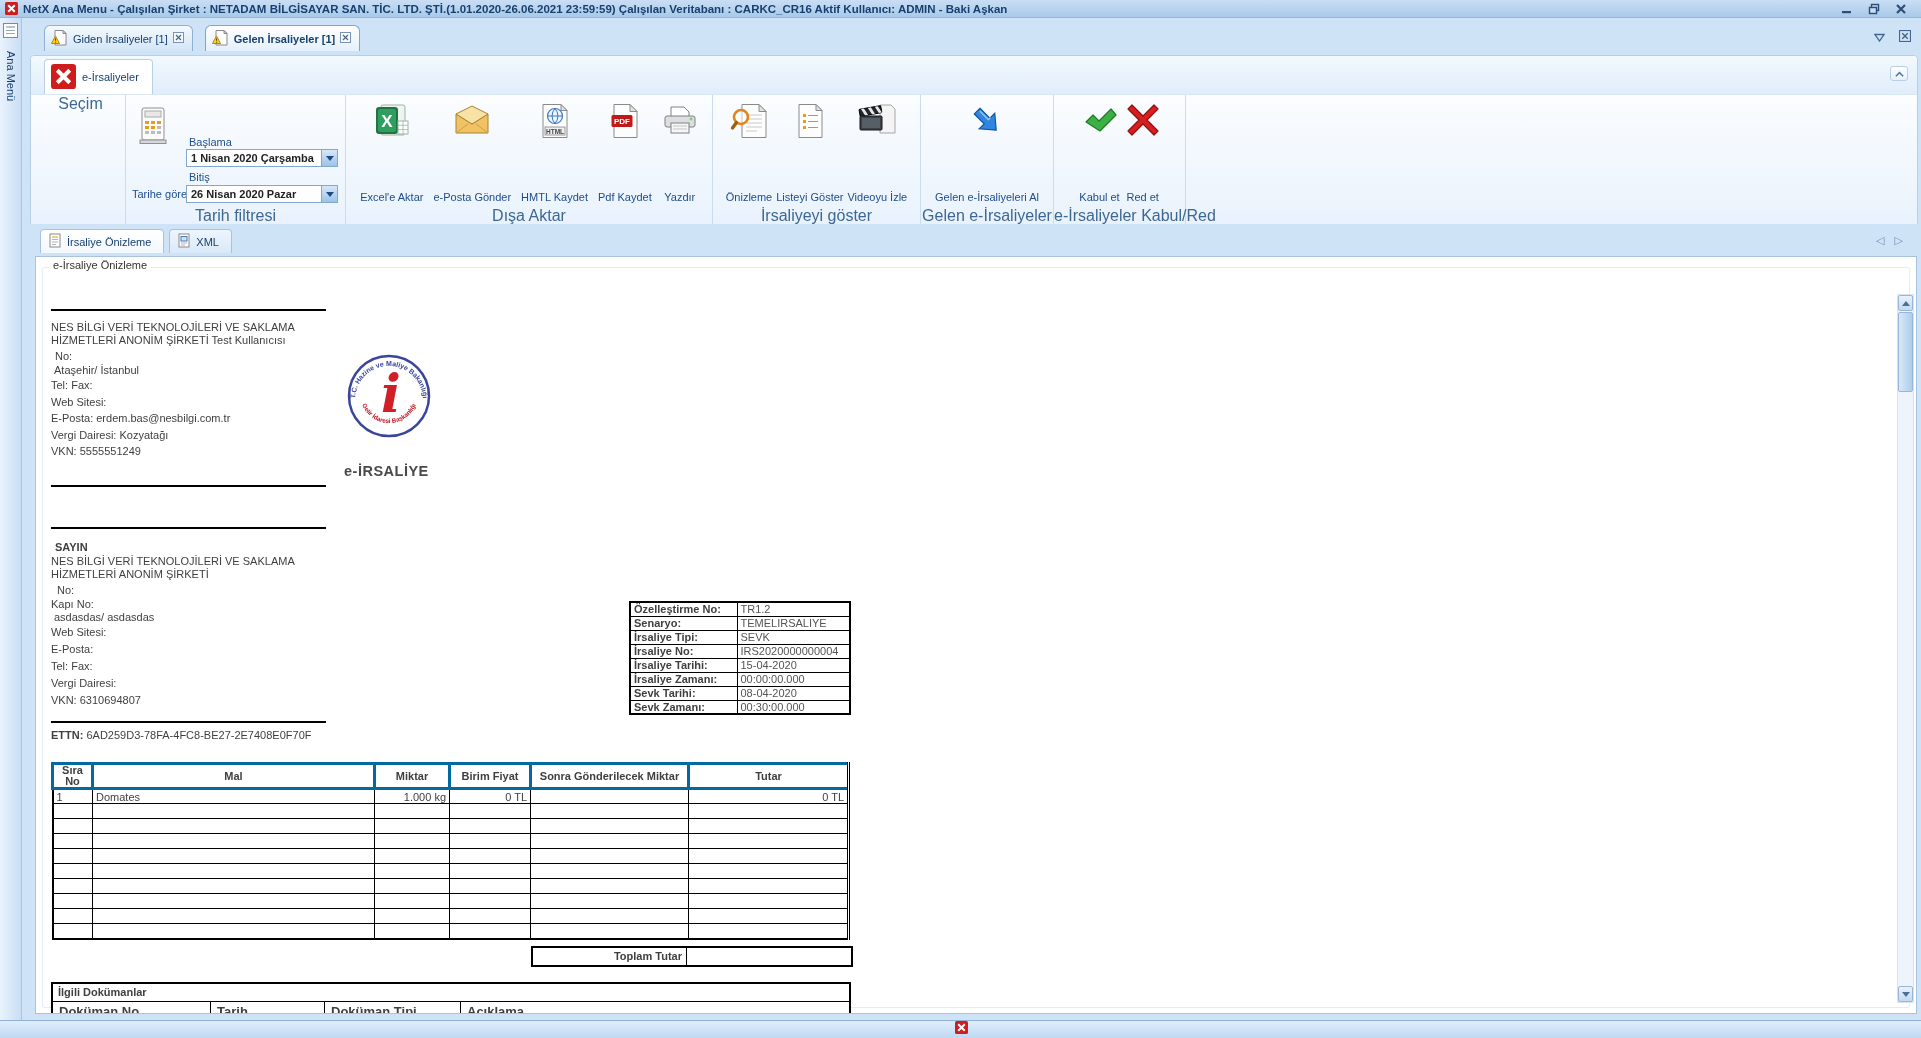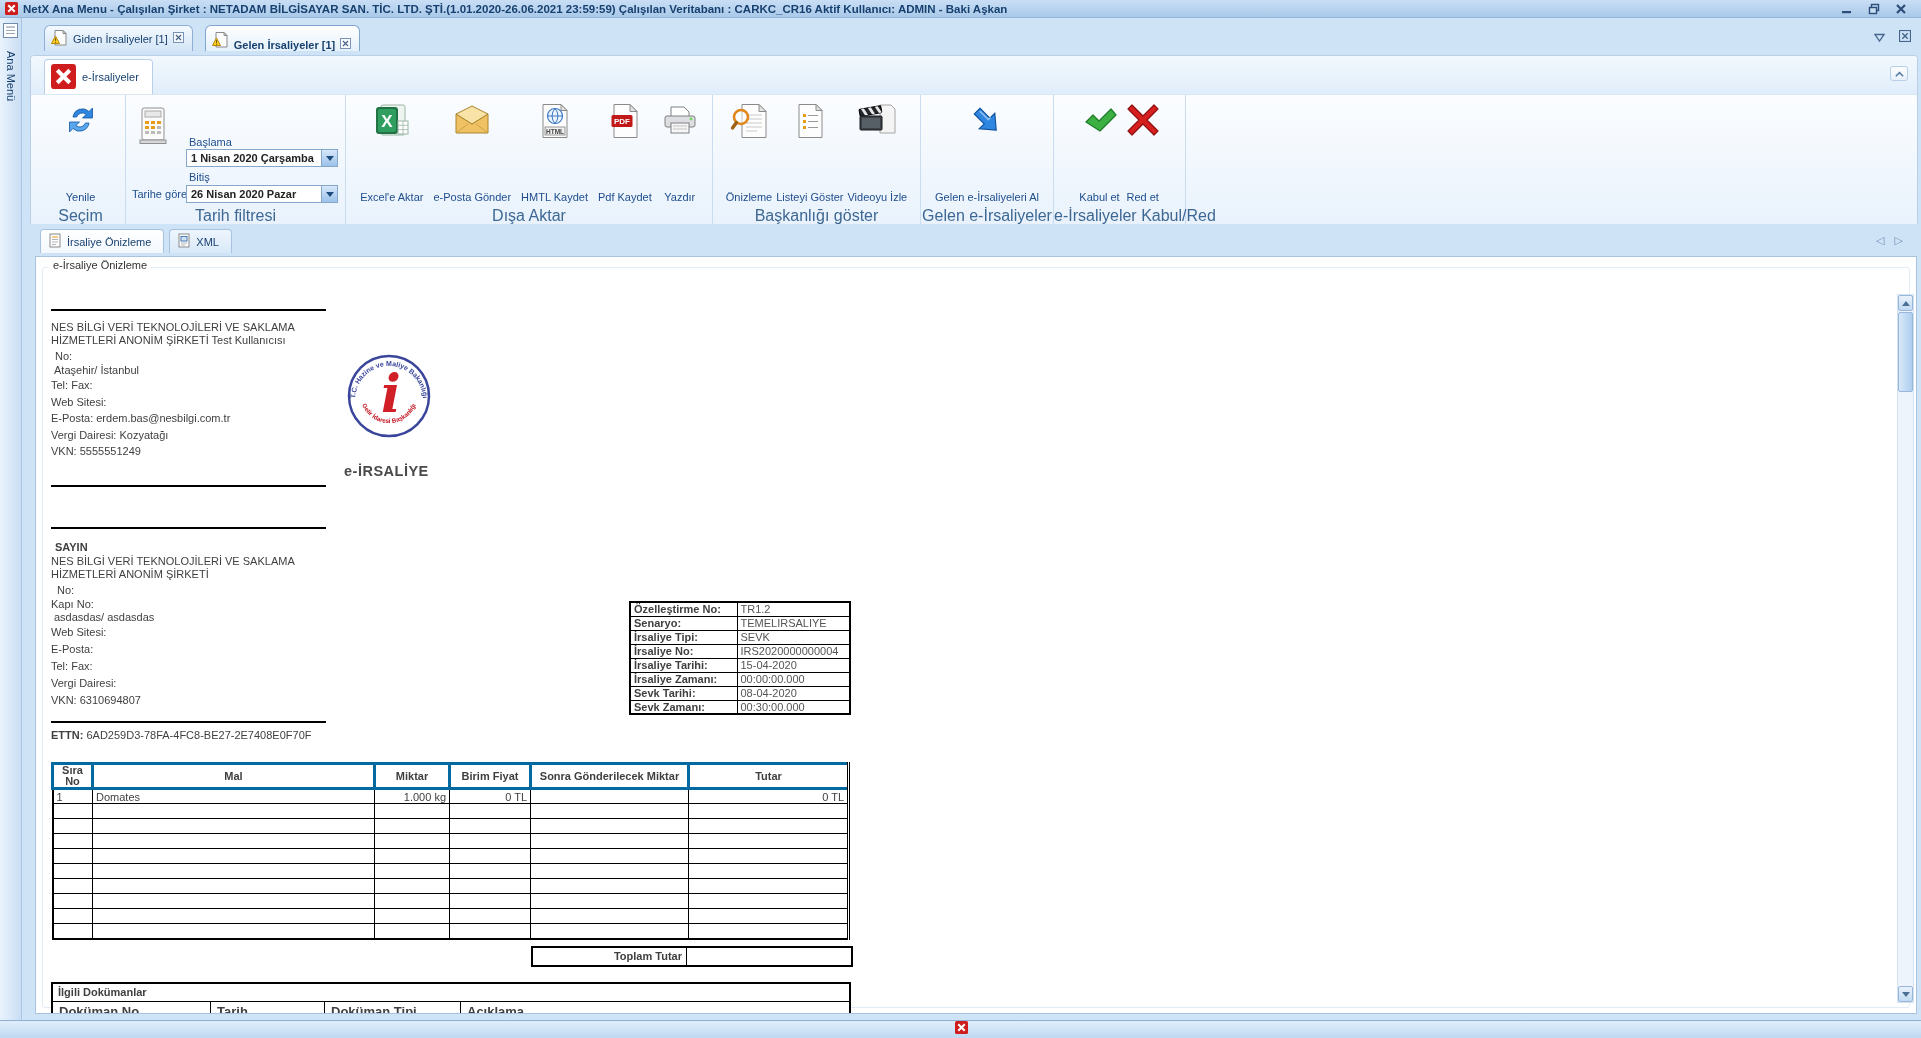--- a/index.html
+++ b/index.html
@@ -31,7 +31,7 @@
   .mtab { height:26px; display:flex; align-items:center; gap:5px; padding:0 8px 0 5px;
     border:1px solid #8fb0d4; border-bottom:none; border-radius:6px 6px 0 0;
     background:linear-gradient(#f4f9fe,#d3e5f6); font-size:11px; color:#17406f; }
-  .mtab.active { font-weight:bold; background:linear-gradient(#ffffff,#e4f0fb); border-color:#7fa5cf;align-items:flex-end; }
+  .mtab.active { font-weight:bold; background:linear-gradient(#ffffff,#e4f0fb); border-color:#7fa5cf; }
   .tabstrip-right { position:absolute; right:10px; top:10px; display:flex; gap:14px; align-items:center; }
 
   

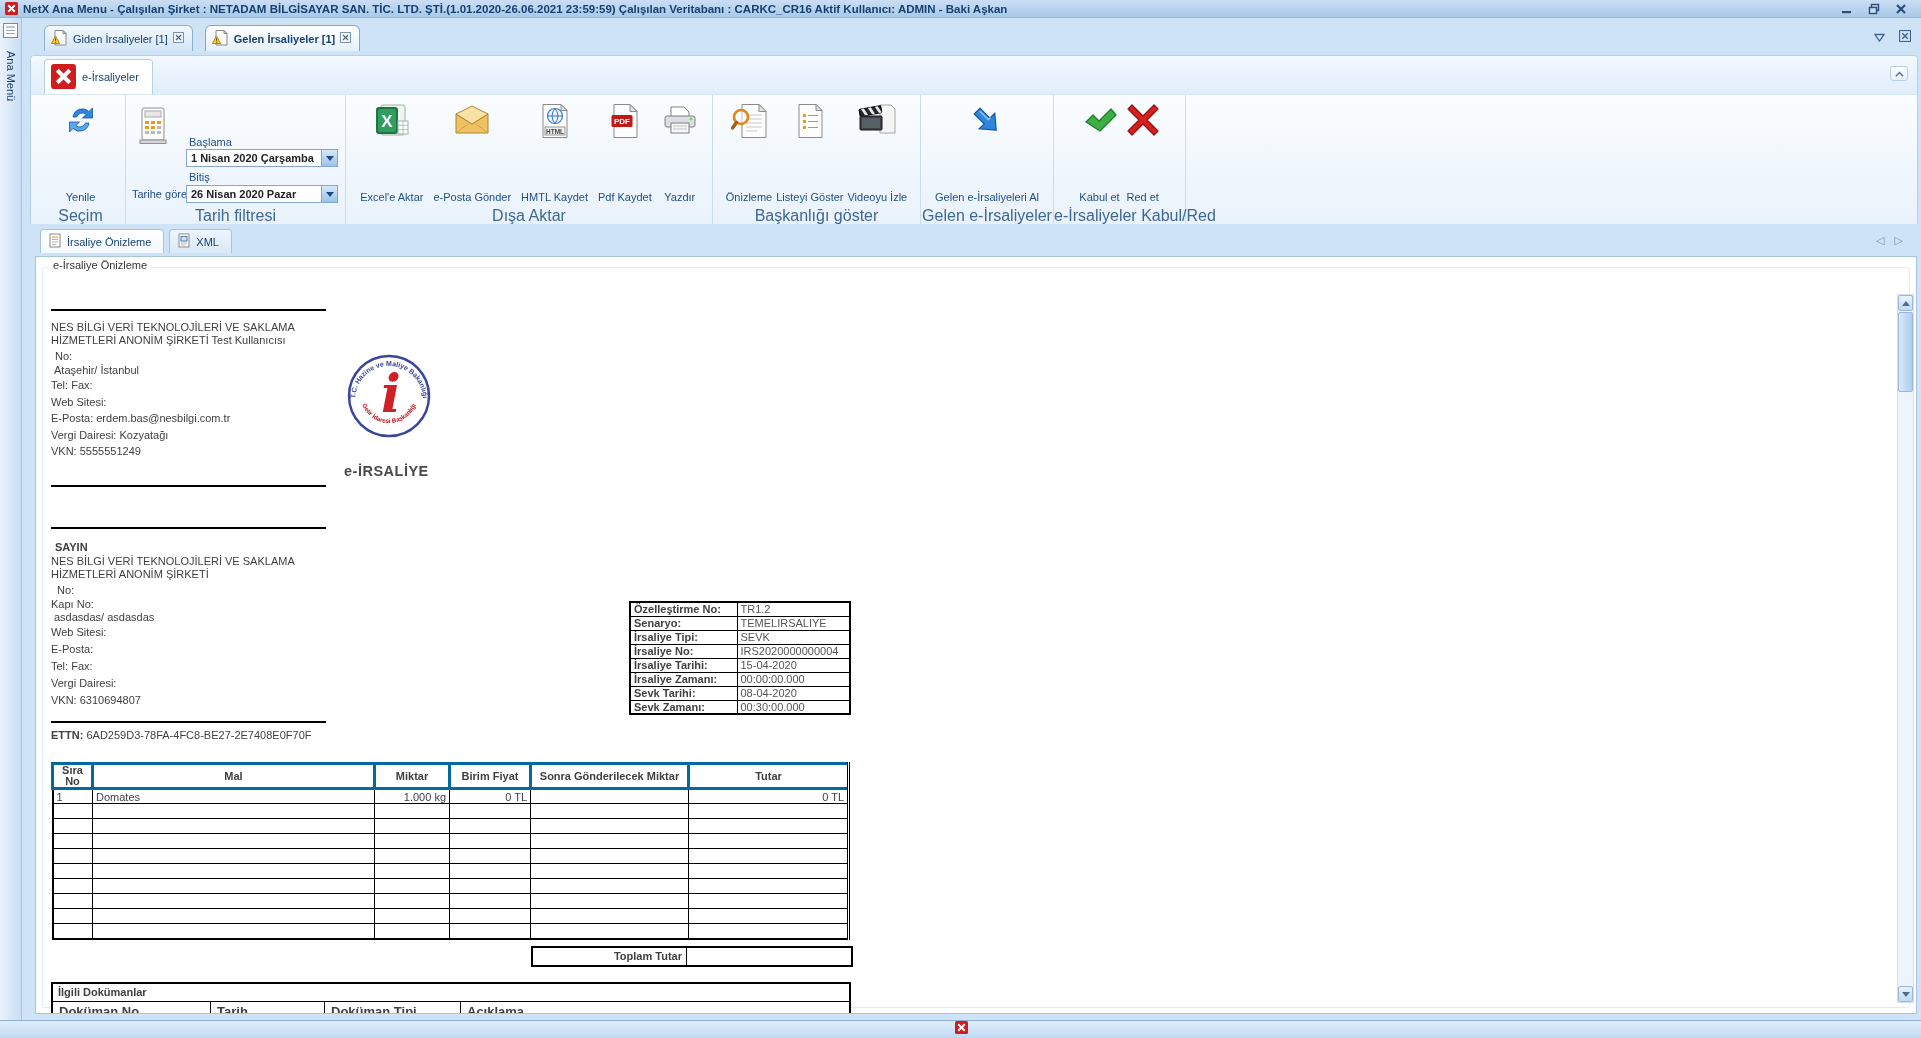--- a/index.html
+++ b/index.html
@@ -225,15 +225,6 @@
       <div class="ribbon-body">
 
         <div class="rgroup" style="width:90px">
-          <div class="rg-content">
-            <div class="rbtn">
-              <span><svg width="34" height="34" viewBox="0 0 34 34">
-                    <path d="M9 14a9.5 9.5 0 0 1 16-5.5L28.5 5v10h-10l3.6-3.6A6 6 0 0 0 12.6 14z" fill="#2e86e0" stroke="#14569e" stroke-width=".8"></path>
-                    <path d="M25 20a9.5 9.5 0 0 1-16 5.5L5.5 29V19h10l-3.6 3.6A6 6 0 0 0 21.4 20z" fill="#5aa7ee" stroke="#14569e" stroke-width=".8"></path>
-                  </svg></span>
-              <span class="rlab">Yenile</span>
-            </div>
-          </div>
           <div class="rg-label">Seçim</div>
         </div>
 

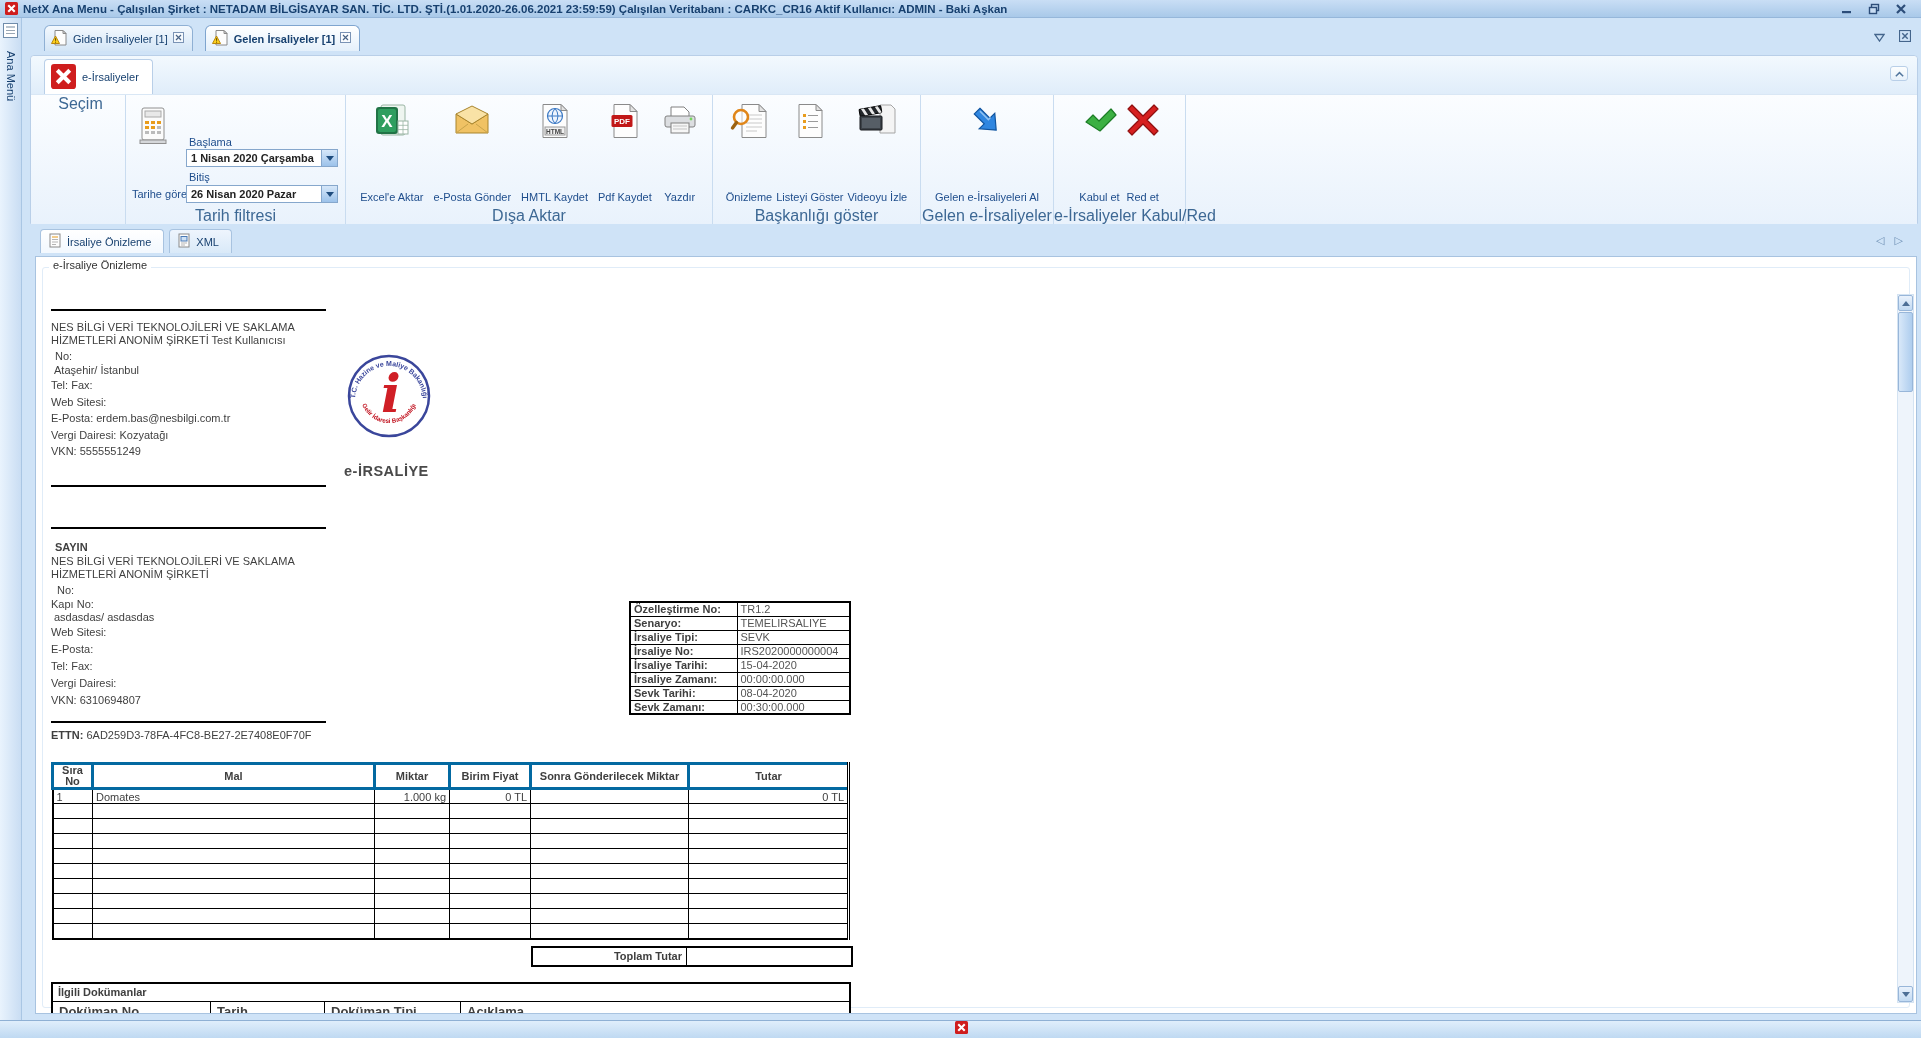--- a/index.html
+++ b/index.html
@@ -360,7 +360,7 @@
               <span class="rlab">Videoyu İzle</span>
             </div>
           </div>
-          <div class="rg-label">Başkanlığı göster</div>
+          <div class="rg-label">İrsaliyeyi göster</div>
         </div>
 
         <div class="rgroup" style="width:133px">

